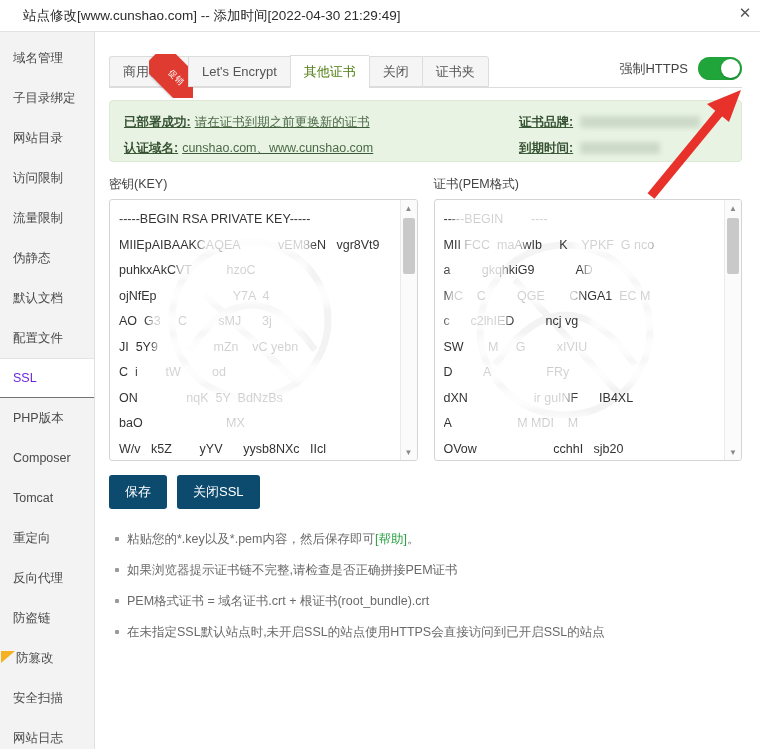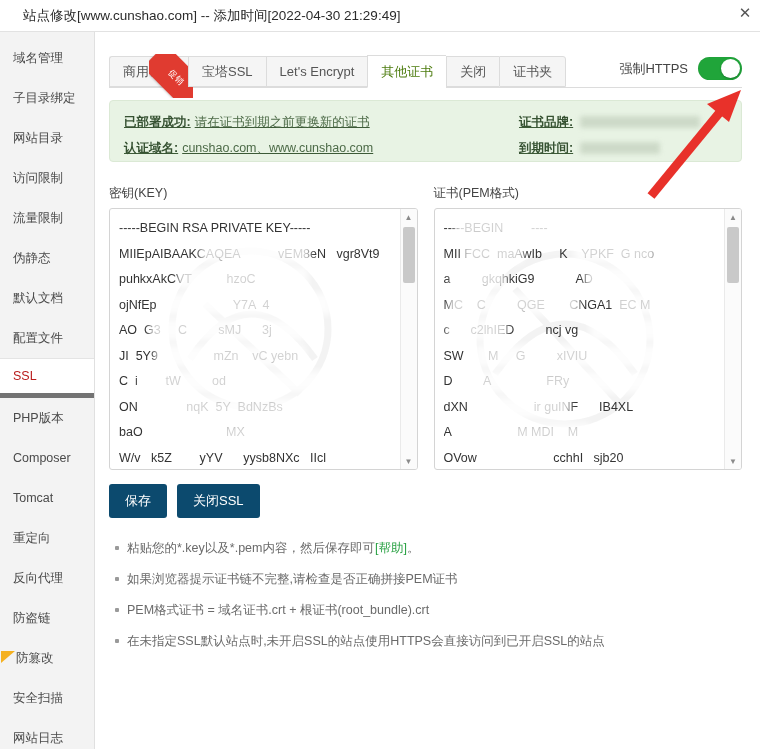--- a/index.html
+++ b/index.html
@@ -390,7 +390,6 @@
           <div class="tab"><span>商用证书</span><span class="ribbon">
               <span>促销</span>
             </span></div>
-          <div class="tab"><span>宝塔SSL</span></div>
           <div class="tab"><span>Let's Encrypt</span></div>
           <div class="tab active"><span>其他证书</span></div>
           <div class="tab"><span>关闭</span></div>

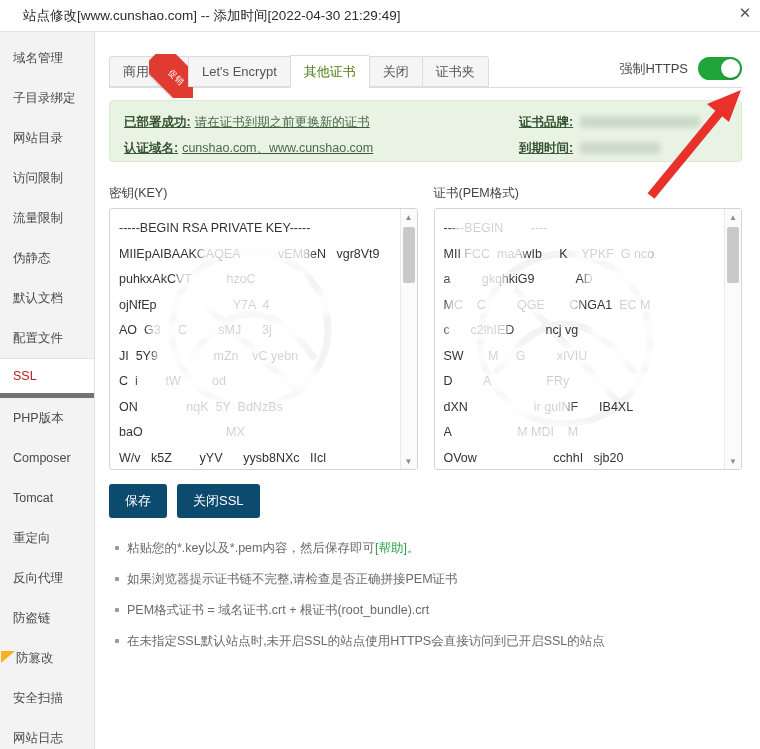--- a/index.html
+++ b/index.html
@@ -214,7 +214,7 @@
     gap: 16px;
     margin-top: 14px;
   }
-  .field { flex: 1; min-width: 0; margin-top: 9px; }
+  .field { flex: 1; min-width: 0; }
   .field-label {
     font-size: 12.5px;
     color: #444;

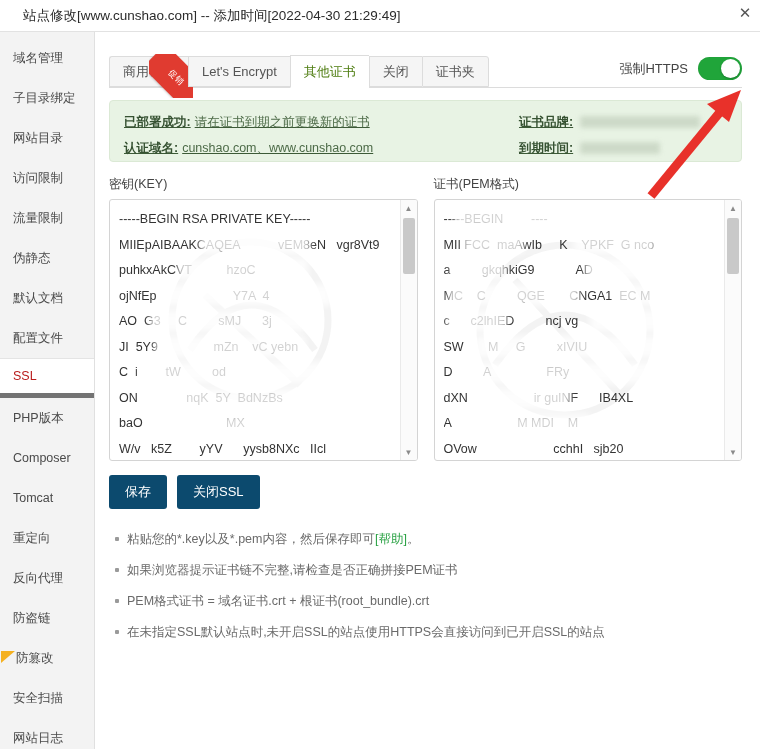--- a/index.html
+++ b/index.html
@@ -63,9 +63,9 @@
   }
   .side-item.active {
     background: #ffffff;
-    color: #b91c1c;
+    color: #6d28d9;
     border-top: 1px solid #e4e4e4;
-    border-bottom: 5px solid #737373;
+    border-bottom: 1px solid #737373;
     margin-right: -1px;
   }
   .vip-badge {

